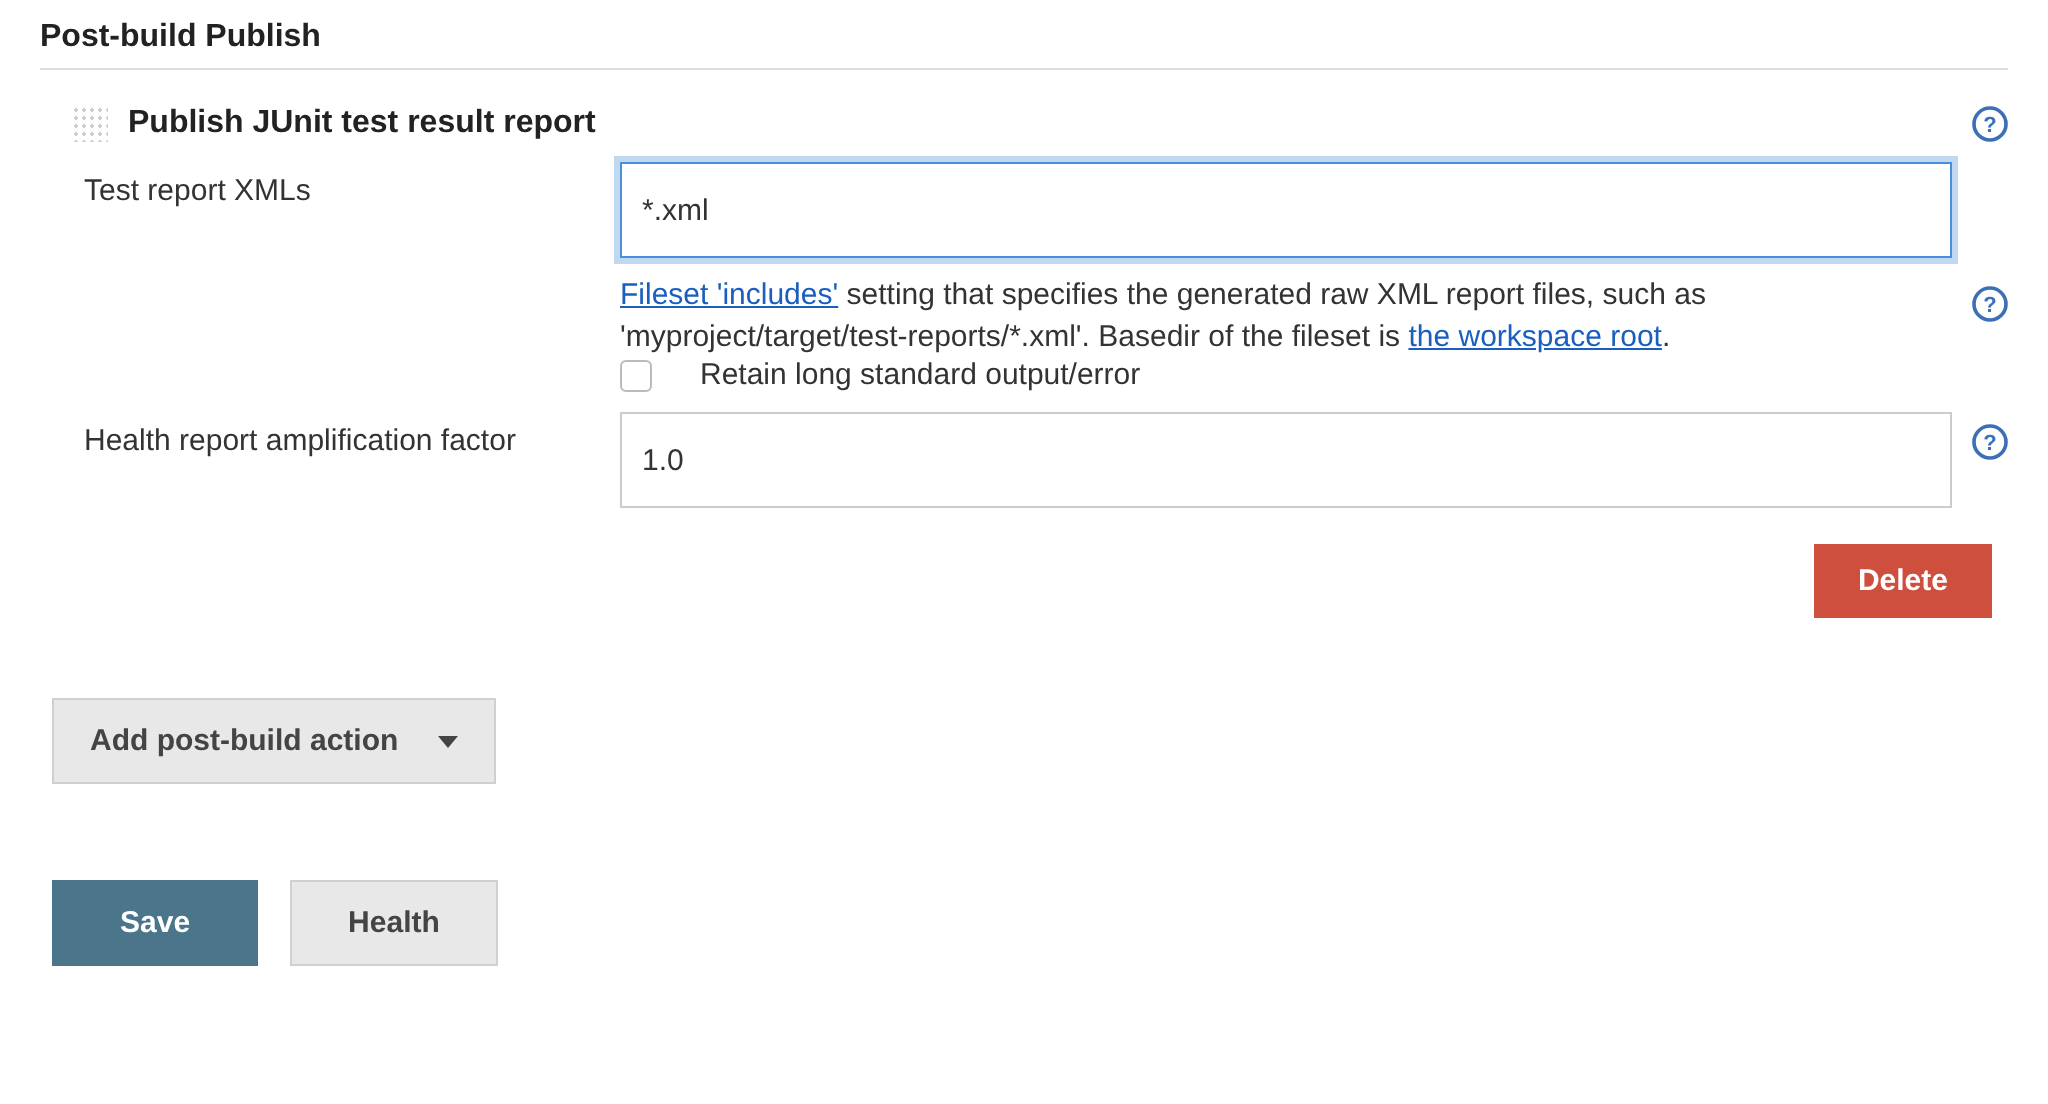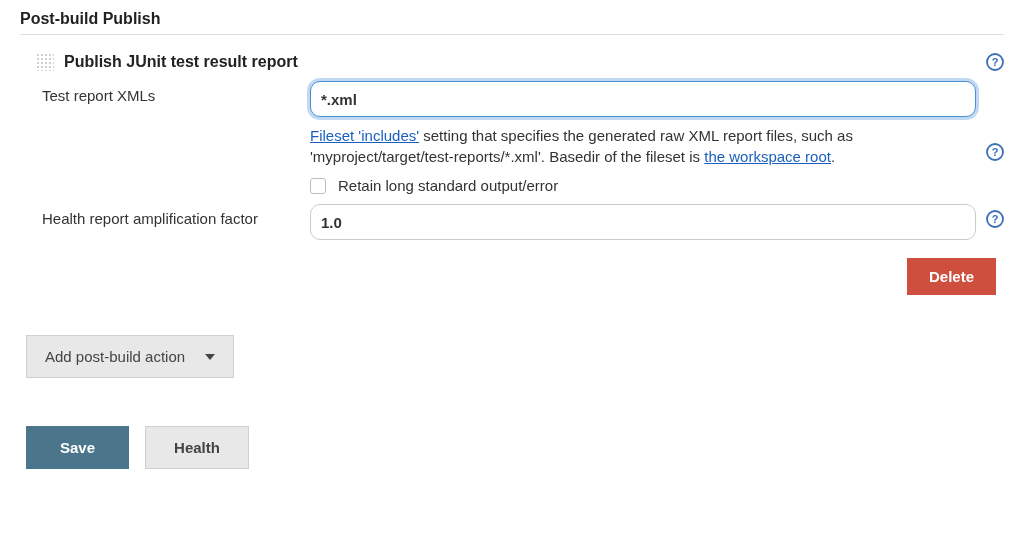--- a/index.html
+++ b/index.html
@@ -72,13 +72,12 @@
     .form-field-inner { flex: 1; }
     .input-text {
       width: 100%;
-      height: 36px;
+      height: 48px;
       border: 1px solid #ccc;
-      border-radius: 10px;
+      border-radius: 0;
       padding: 6px 10px;
       font-size: 15px;
       color: #333;
-      font-weight: bold;
     }
     .input-text.focused {
       border: 1px solid #4a90d9;

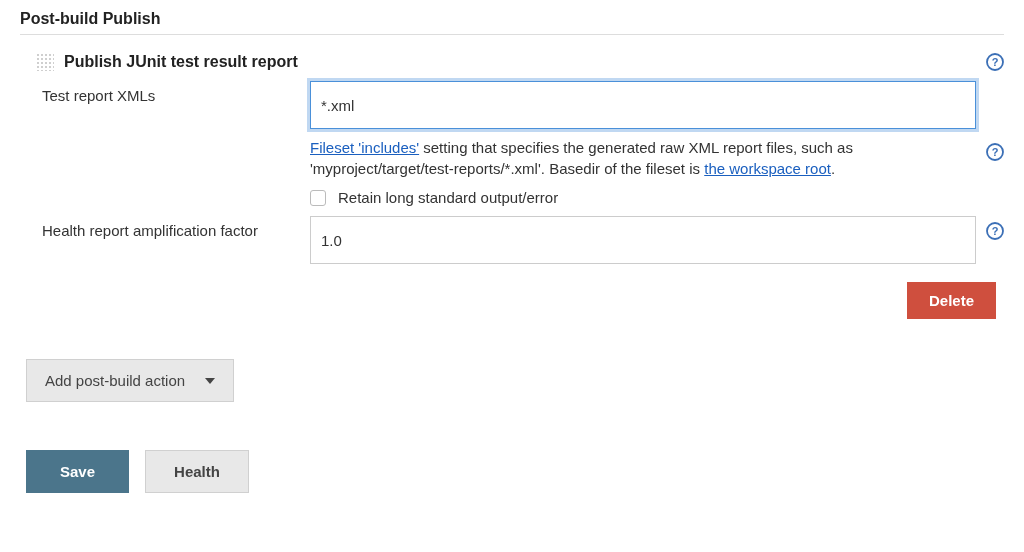--- a/index.html
+++ b/index.html
@@ -104,7 +104,8 @@
     .checkbox-row {
       display: flex;
       align-items: center;
-      margin-top: 10px;
+      margin-top: 0;
+      gap: 12px;
     }
     .checkbox {
       width: 16px;

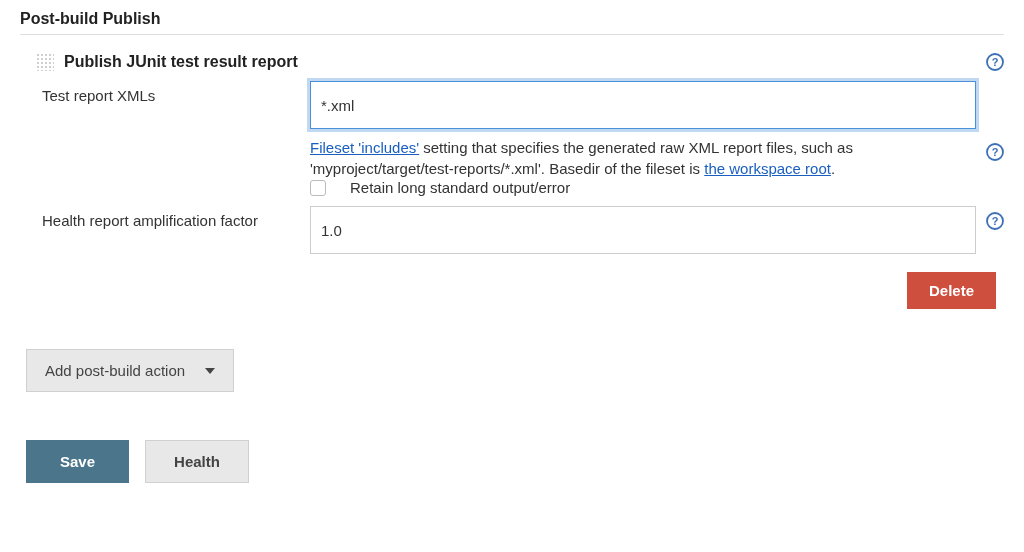--- a/index.html
+++ b/index.html
@@ -147,7 +147,7 @@
       background: #e8e8e8;
       border: 1px solid #d0d0d0;
       color: #444;
-      font-weight: normal;
+      font-weight: bold;
       font-size: 15px;
       padding: 12px 18px;
       cursor: pointer;

